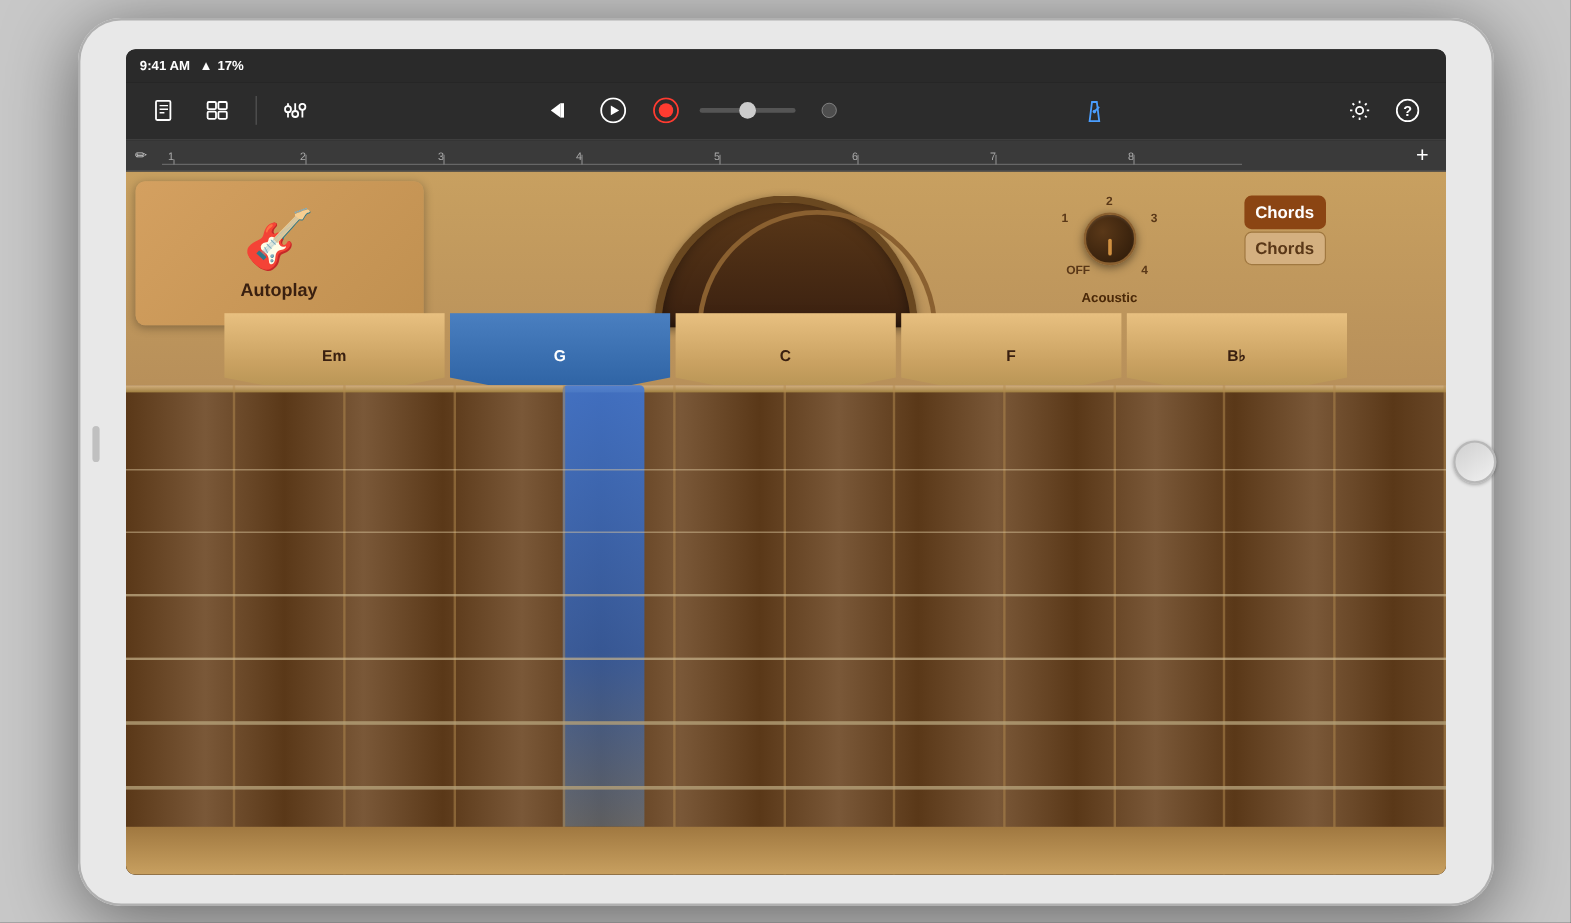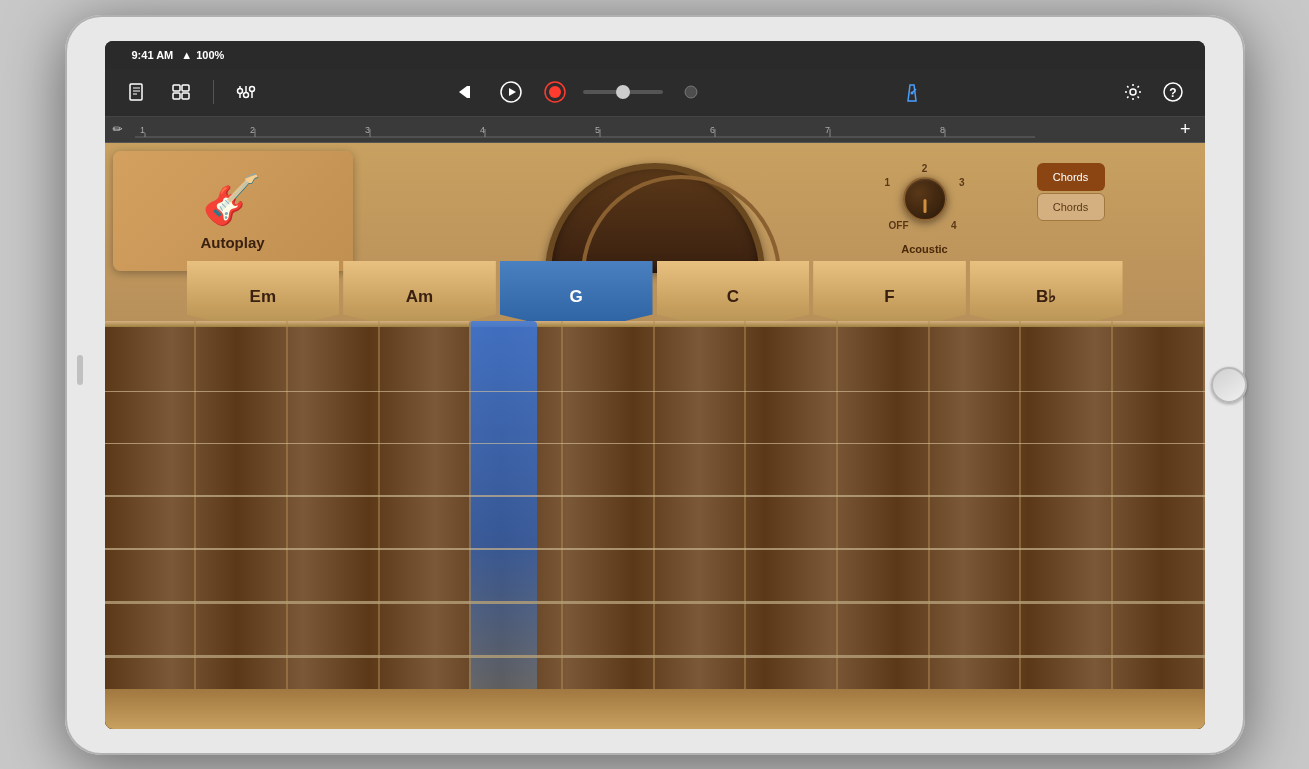--- a/index.html
+++ b/index.html
@@ -72,7 +72,7 @@
       font-weight: 600;
       flex-shrink: 0;
     }
-    .status-time { margin-right: 8px; margin-left: 15px; }
+    .status-time { margin-right: 8px; }
     .status-date { flex: 1; }
     .status-icons { display: flex; align-items: center; gap: 4px; }
 

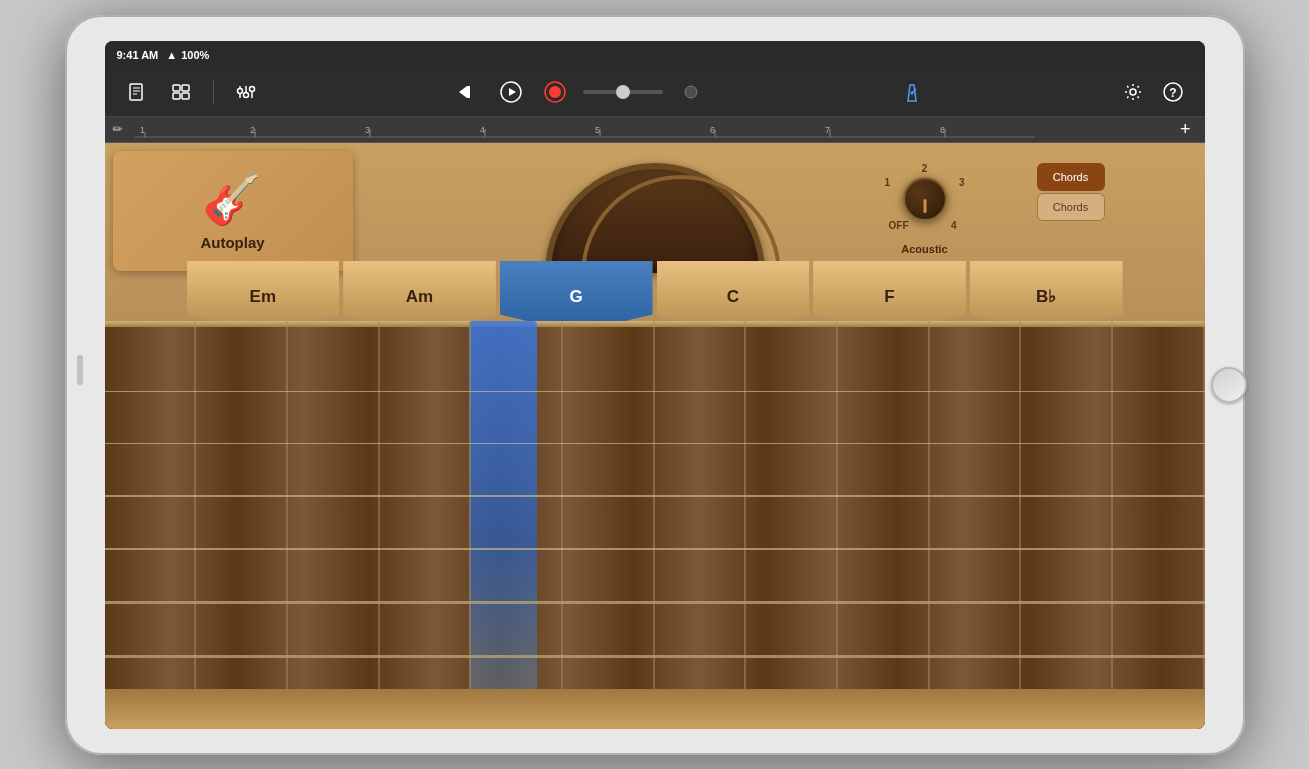--- a/index.html
+++ b/index.html
@@ -481,7 +481,7 @@
       <span class="status-time">9:41 AM</span>
       <div class="status-icons">
         <span>▲</span>
-        <span>100%</span>
+        <span>17%</span>
       </div>
     </div>
 

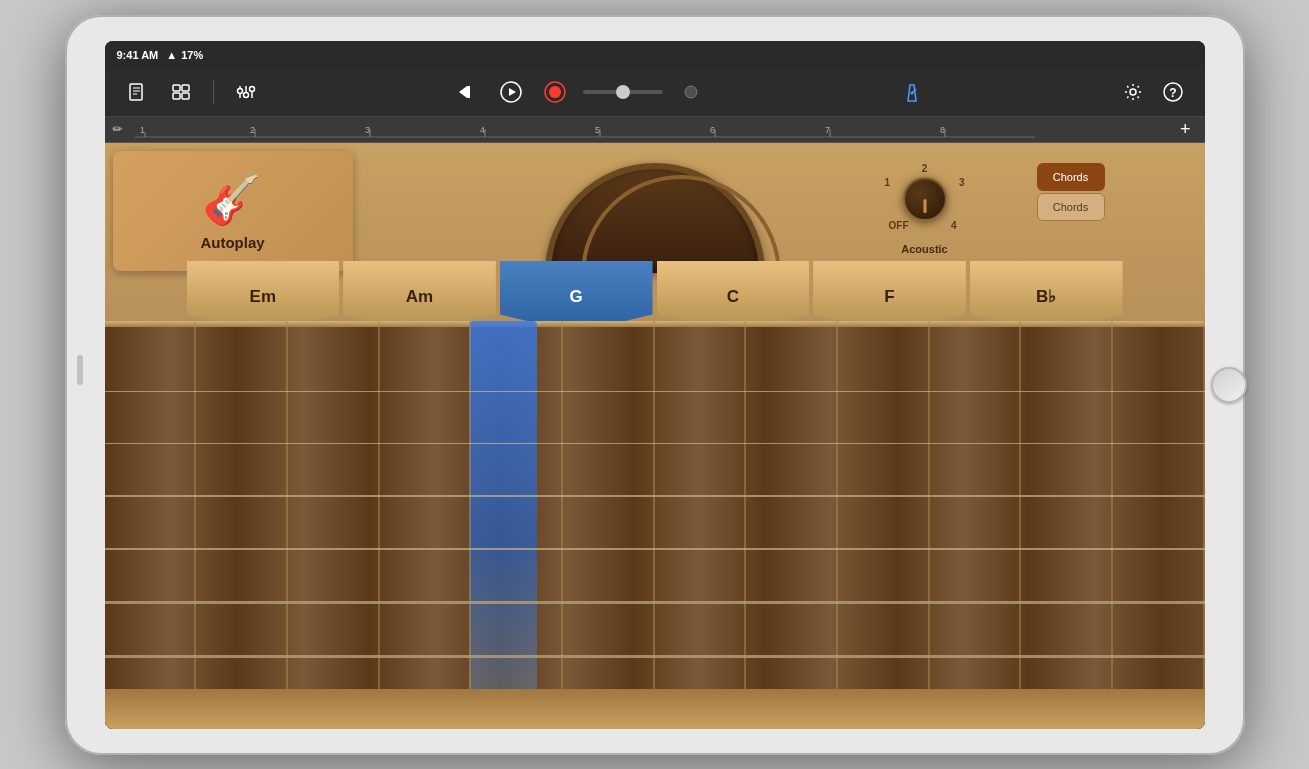--- a/index.html
+++ b/index.html
@@ -327,8 +327,8 @@
       display: flex;
       align-items: center;
       justify-content: center;
-      font-size: 11px;
-      font-weight: 400;
+      font-size: 14px;
+      font-weight: 700;
       cursor: pointer;
     }
 

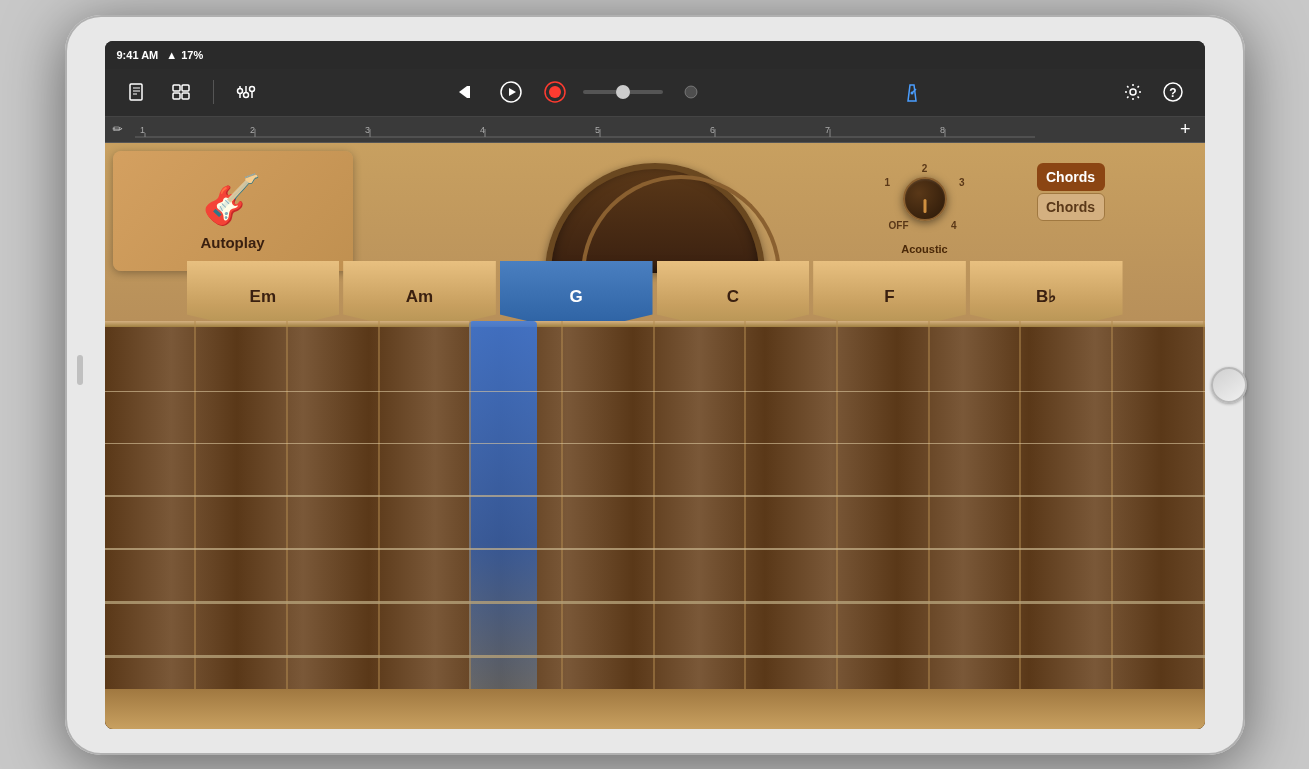--- a/index.html
+++ b/index.html
@@ -362,7 +362,7 @@
       display: flex;
       align-items: center;
       justify-content: center;
-      font-size: 17px;
+      font-size: 13px;
       font-weight: 700;
       color: #3a2010;
       cursor: pointer;

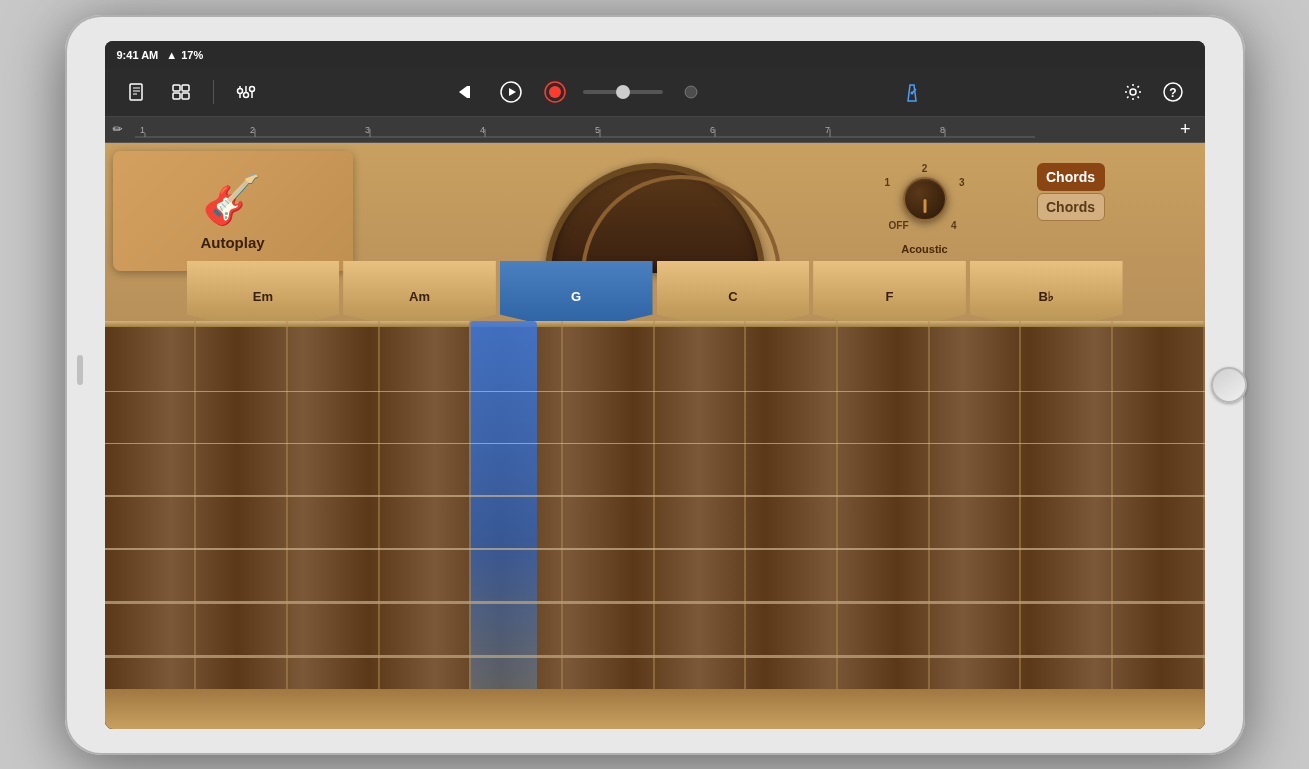--- a/index.html
+++ b/index.html
@@ -633,7 +633,6 @@
 
         <div class="chord-buttons-row">
           <div class="chord-btn">Em</div>
-          <div class="chord-btn">Am</div>
           <div class="chord-btn active">G</div>
           <div class="chord-btn">C</div>
           <div class="chord-btn">F</div>

